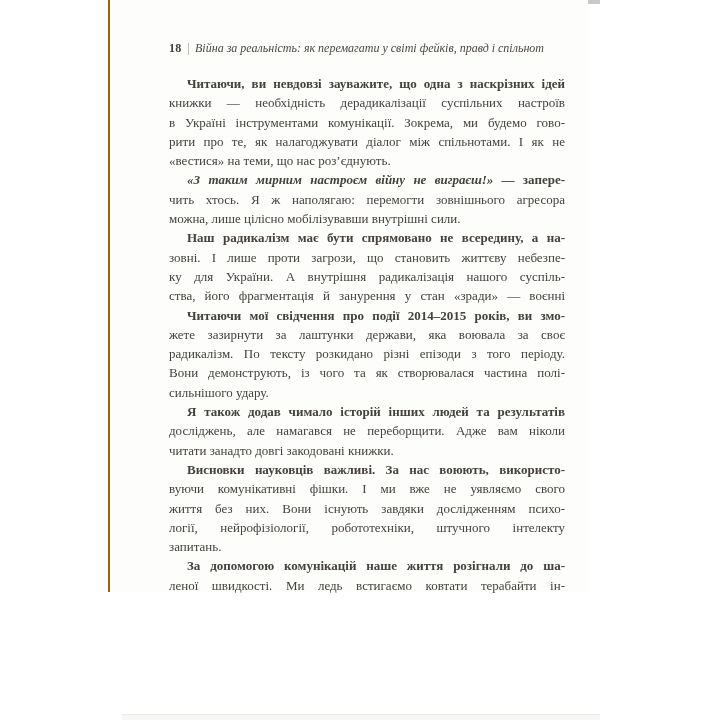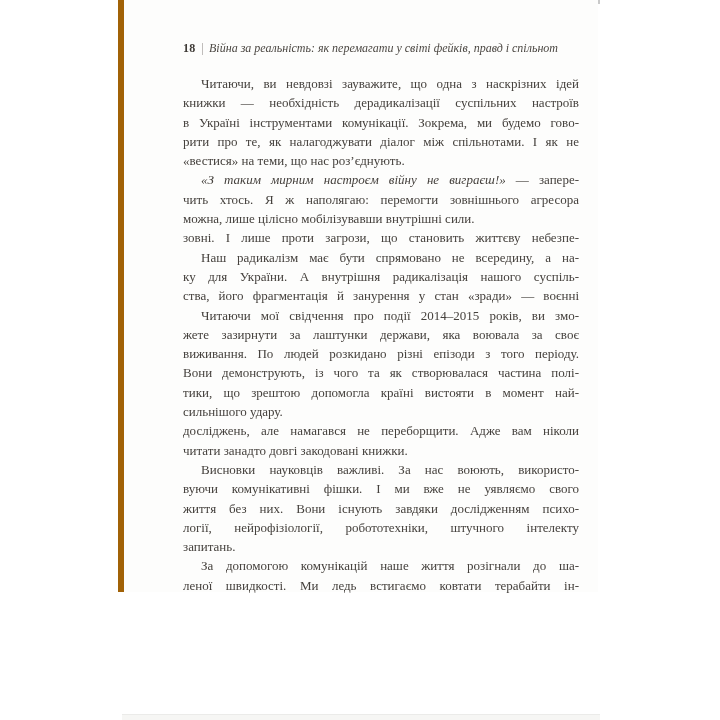--- a/index.html
+++ b/index.html
@@ -20,12 +20,12 @@
   
   .page {
     position: absolute;
-    left: 118px;
+    left: 108px;
     top: 0;
     width: 480px;
     height: 592px;
     background: #fdfdfc;
-    border-left: 6px solid #a16207;
+    border-left: 2px solid #a16207;
     box-sizing: border-box;
   }
   .edge-top {

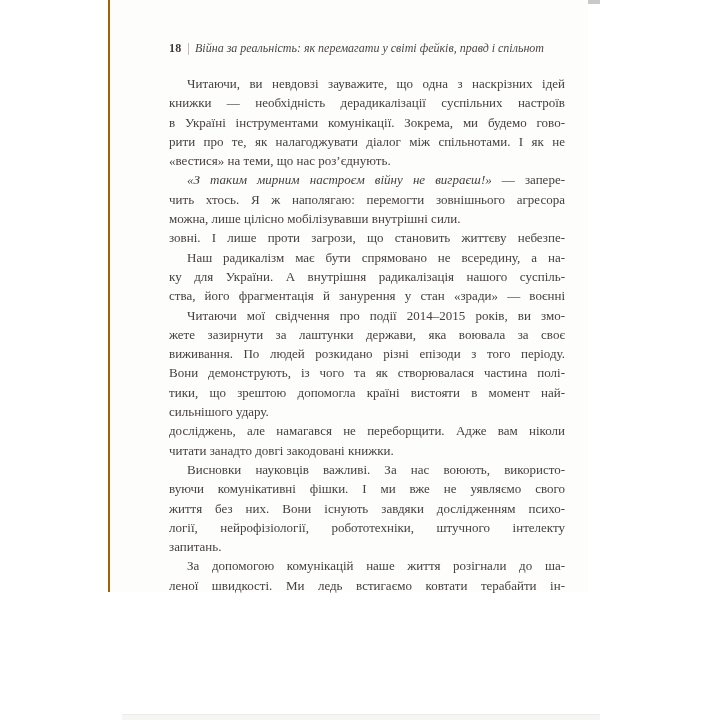--- a/index.html
+++ b/index.html
@@ -97,6 +97,7 @@
   }
   .line.indent {
     text-indent: 18px;
+    font-weight: bold;
   }
   .it { font-style: italic; }
 </style>

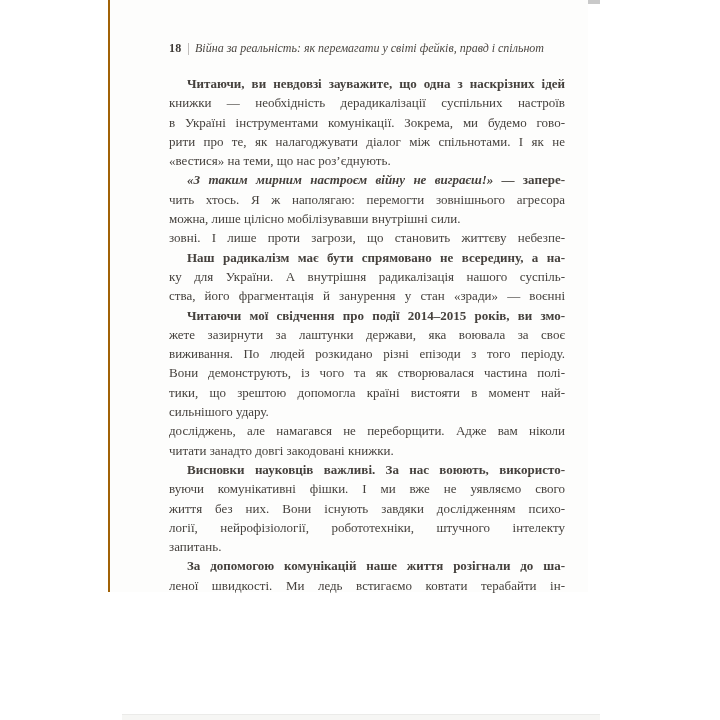--- a/index.html
+++ b/index.html
@@ -131,8 +131,8 @@
       </div>
 
       <div>
+        <div class="line just indent">Наш радикалізм має бути спрямовано не всередину, а на-</div>
         <div class="line just">зовні. І лише проти загрози, що становить життєву небезпе-</div>
-        <div class="line just indent">Наш радикалізм має бути спрямовано не всередину, а на-</div>
         <div class="line just">ку для України. А внутрішня радикалізація нашого суспіль-</div>
         <div class="line just">ства, його фрагментація й занурення у стан «зради» — воєнні</div>
       </div>

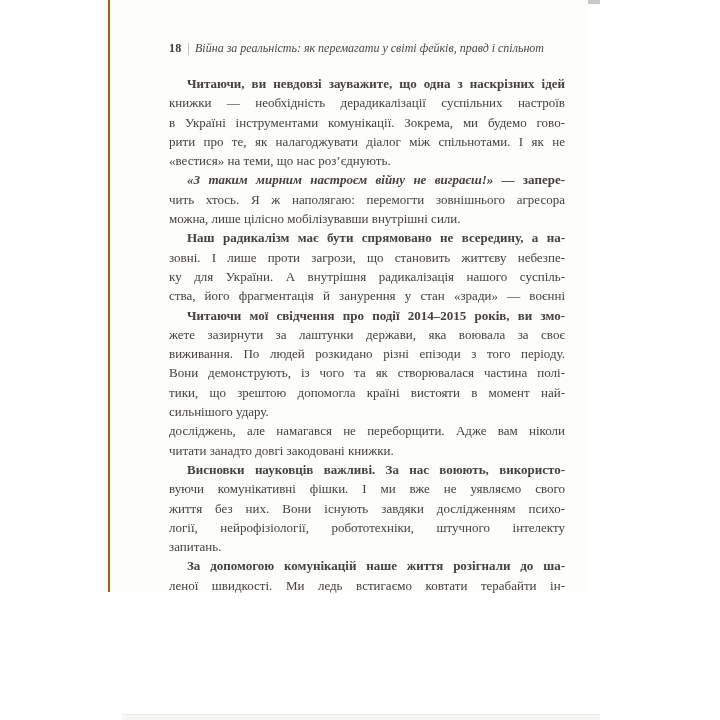--- a/index.html
+++ b/index.html
@@ -140,7 +140,7 @@
       <div>
         <div class="line just indent">Читаючи мої свідчення про події 2014–2015 років, ви змо-</div>
         <div class="line just">жете зазирнути за лаштунки держави, яка воювала за своє</div>
-        <div class="line just">виживання. По людей розкидано різні епізоди з того періоду.</div>
+        <div class="line just">радикалізм. По тексту розкидано різні епізоди з того періоду.</div>
         <div class="line just">Вони демонструють, із чого та як створювалася частина полі-</div>
         <div class="line just">тики, що зрештою допомогла країні вистояти в момент най-</div>
         <div class="line plast">сильнішого удару.</div>

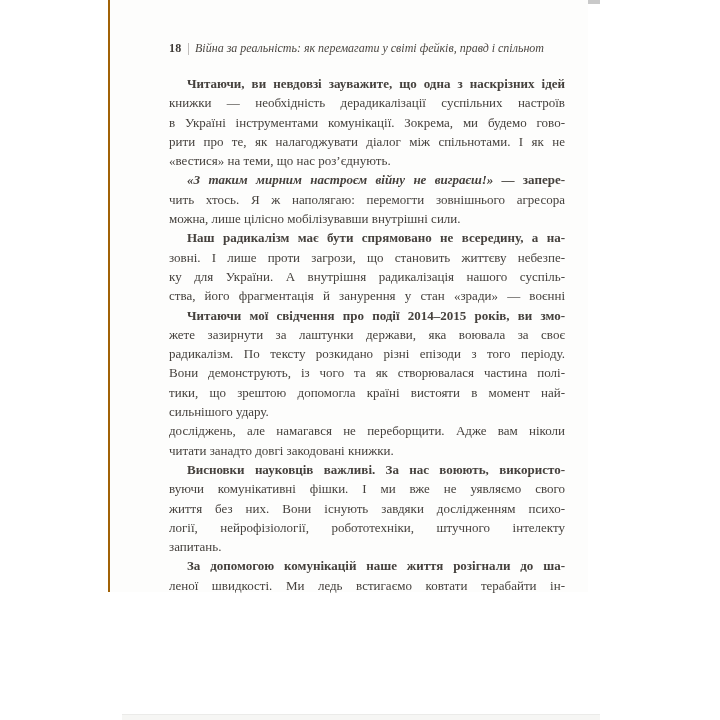--- a/index.html
+++ b/index.html
@@ -142,7 +142,6 @@
         <div class="line just">жете зазирнути за лаштунки держави, яка воювала за своє</div>
         <div class="line just">радикалізм. По тексту розкидано різні епізоди з того періоду.</div>
         <div class="line just">Вони демонструють, із чого та як створювалася частина полі-</div>
-        <div class="line just">тики, що зрештою допомогла країні вистояти в момент най-</div>
         <div class="line plast">сильнішого удару.</div>
       </div>
 

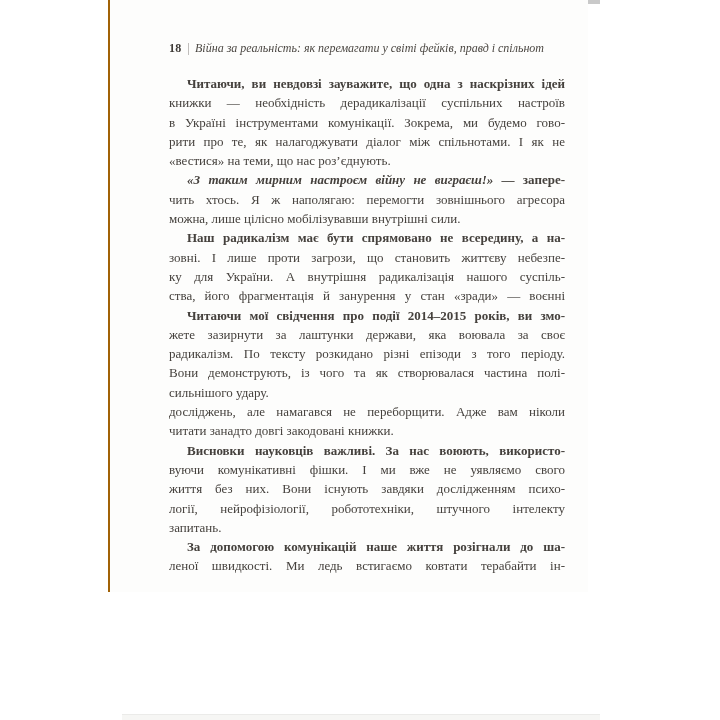--- a/index.html
+++ b/index.html
@@ -146,6 +146,7 @@
       </div>
 
       <div>
+        <div class="line just indent">Я також додав чимало історій інших людей та результатів</div>
         <div class="line just">досліджень, але намагався не переборщити. Адже вам ніколи</div>
         <div class="line plast">читати занадто довгі закодовані книжки.</div>
       </div>

